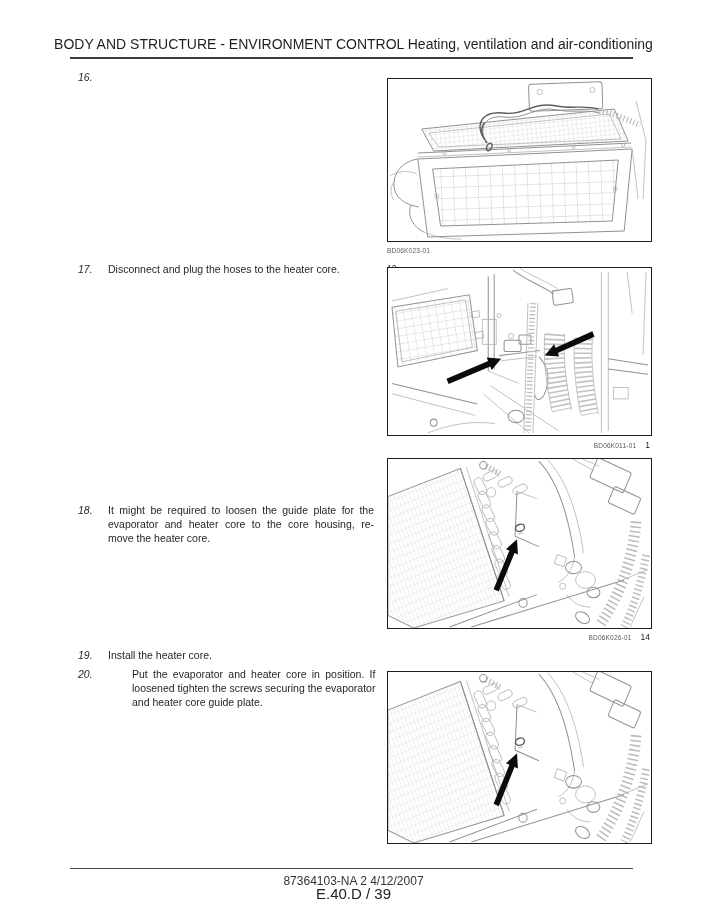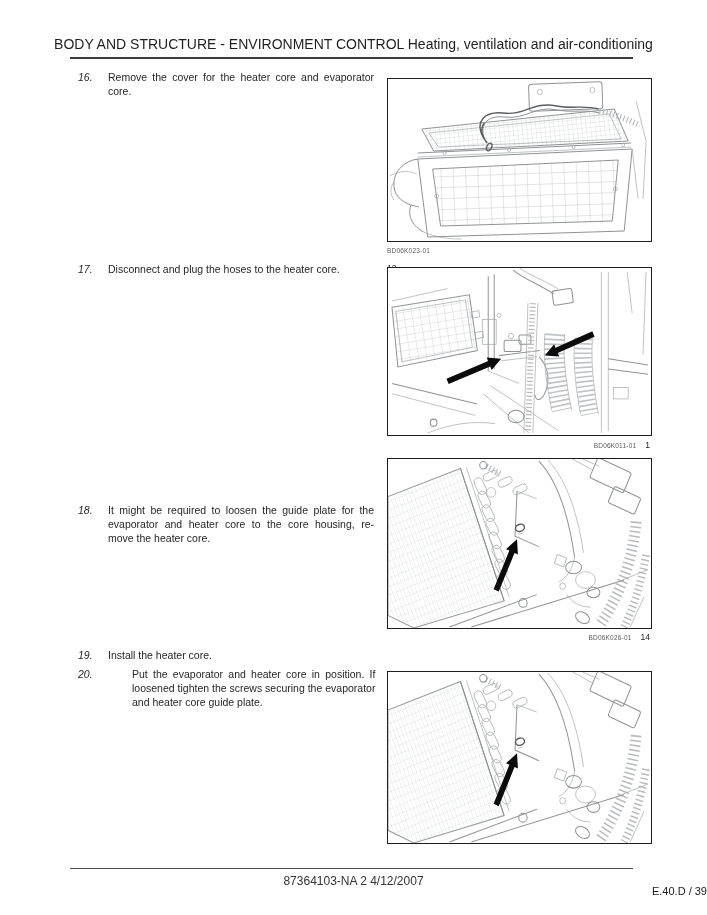--- a/index.html
+++ b/index.html
@@ -49,10 +49,6 @@
 
   <div class="step" style="top:70px;">
     <div class="step-num">16.</div>
-    <div class="step-txt">
-      <div class="line j">Remove the cover for the heater core and evaporator</div>
-      <div class="line">core.</div>
-    </div>
   </div>
 
   <div class="step" style="top:262px;">

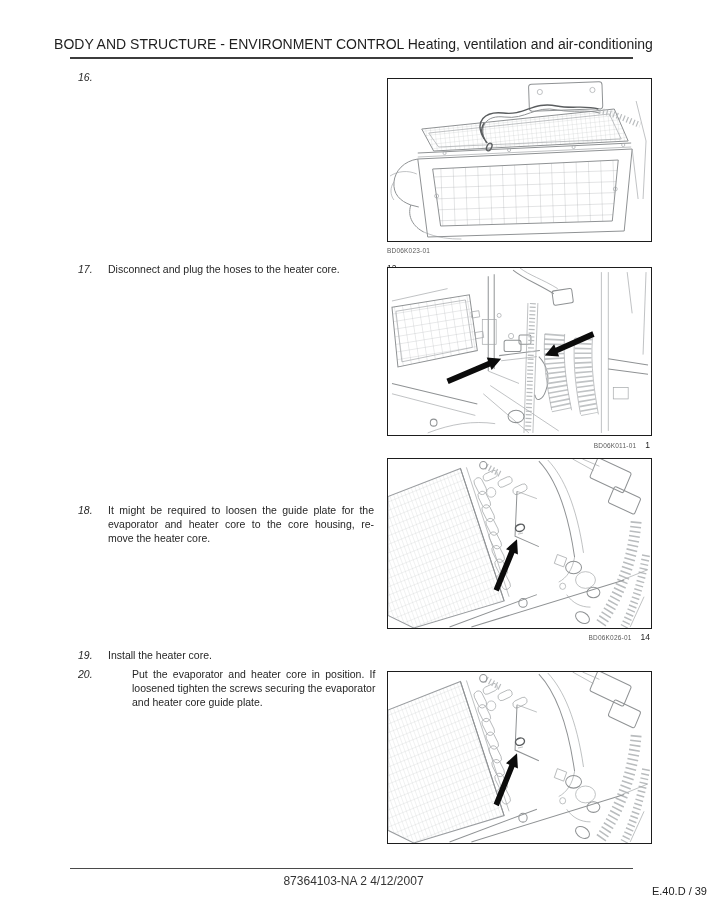--- a/index.html
+++ b/index.html
@@ -26,8 +26,8 @@
   .fig-num{font-size:8.5px;color:#222;}
   .footer-doc{position:absolute;top:874px;left:0;right:0;text-align:center;
         font-size:12px;color:#333;}
-  .footer-page{position:absolute;top:885px;left:0;right:0;text-align:right;
-        font-size:11px;color:#222;}
+  .footer-page{position:absolute;top:885px;left:0;right:0;text-align:center;
+        font-size:15px;color:#222;}
   
   .ln{stroke:#a6a9ab;stroke-width:.7;fill:none;}
   .ln2{stroke:#8f9294;stroke-width:1;fill:none;}

